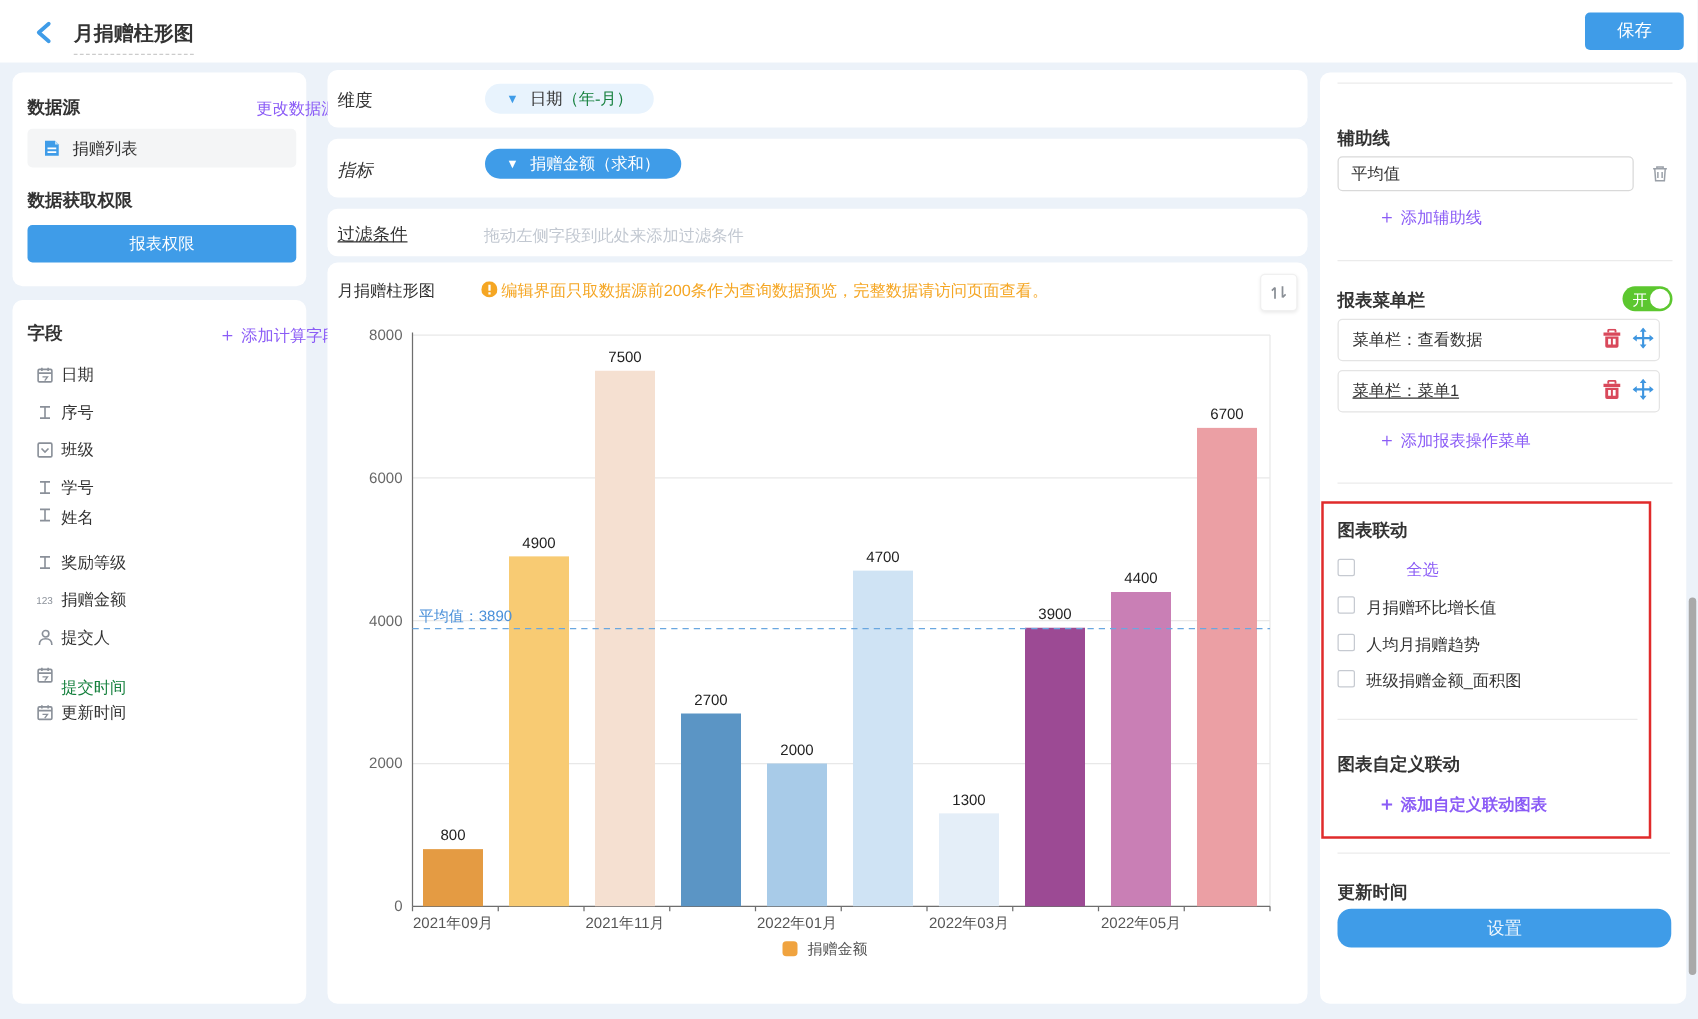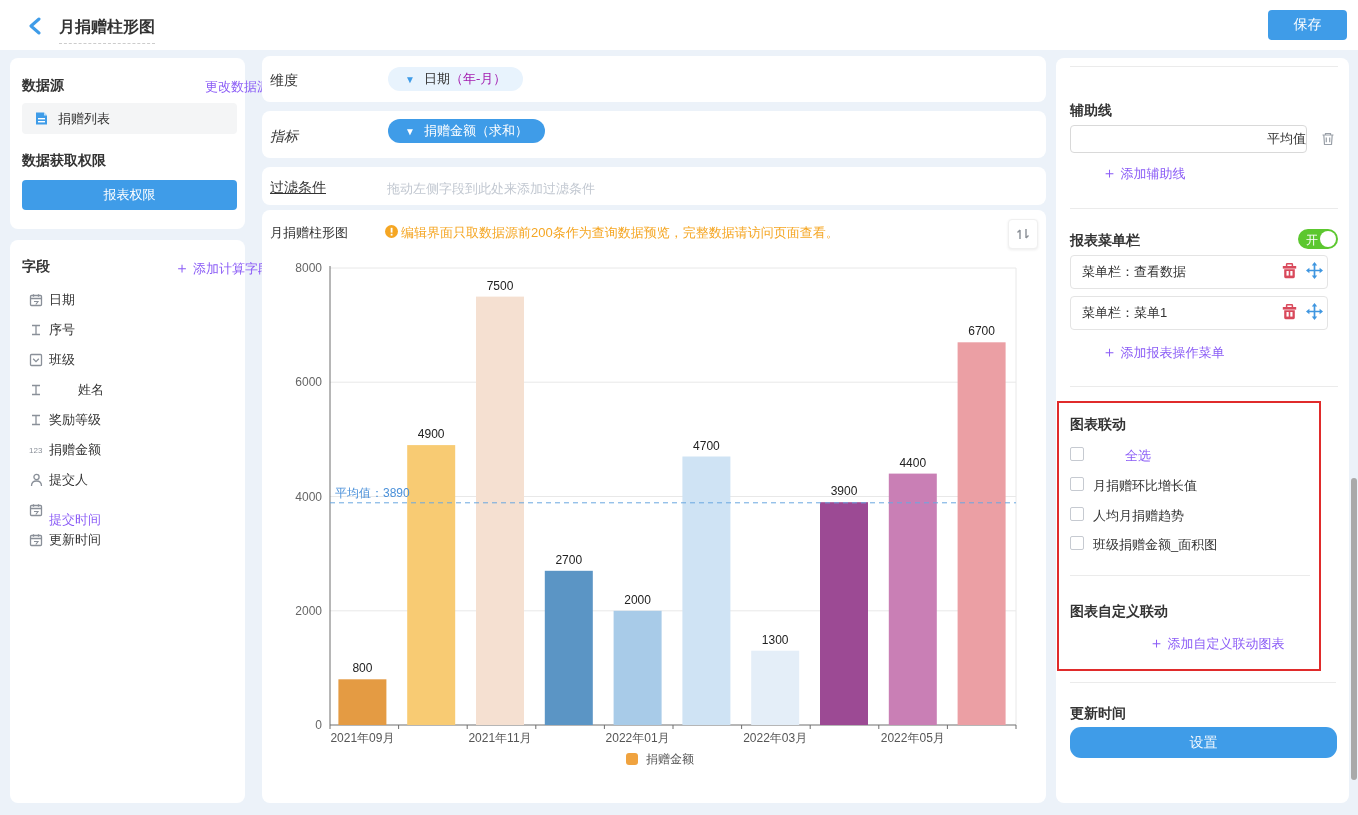--- a/index.html
+++ b/index.html
@@ -107,7 +107,7 @@
 <div class="abs" style="left:388px;top:67px;height:24px;background:#e8f3fd;border-radius:12px;display:flex;align-items:center;padding:0 17px;font-size:13px;">
   <span style="color:#3f9ce8;font-size:10px;margin-right:9px;">▼</span>
     <span style="color:#333;">日期</span>
-    <span style="color:#a21caf;font-family:Liberation Serif, serif;">（年-月）</span>
+    <span style="color:#15803d;font-family:Liberation Serif, serif;">（年-月）</span>
 </div>
 <div class="card" style="left:262px;top:111px;width:784px;height:47px;"></div>
 <div class="abs" style="left:270px;top:128px;font-size:14px;color:#333;font-style:italic;">指标</div>

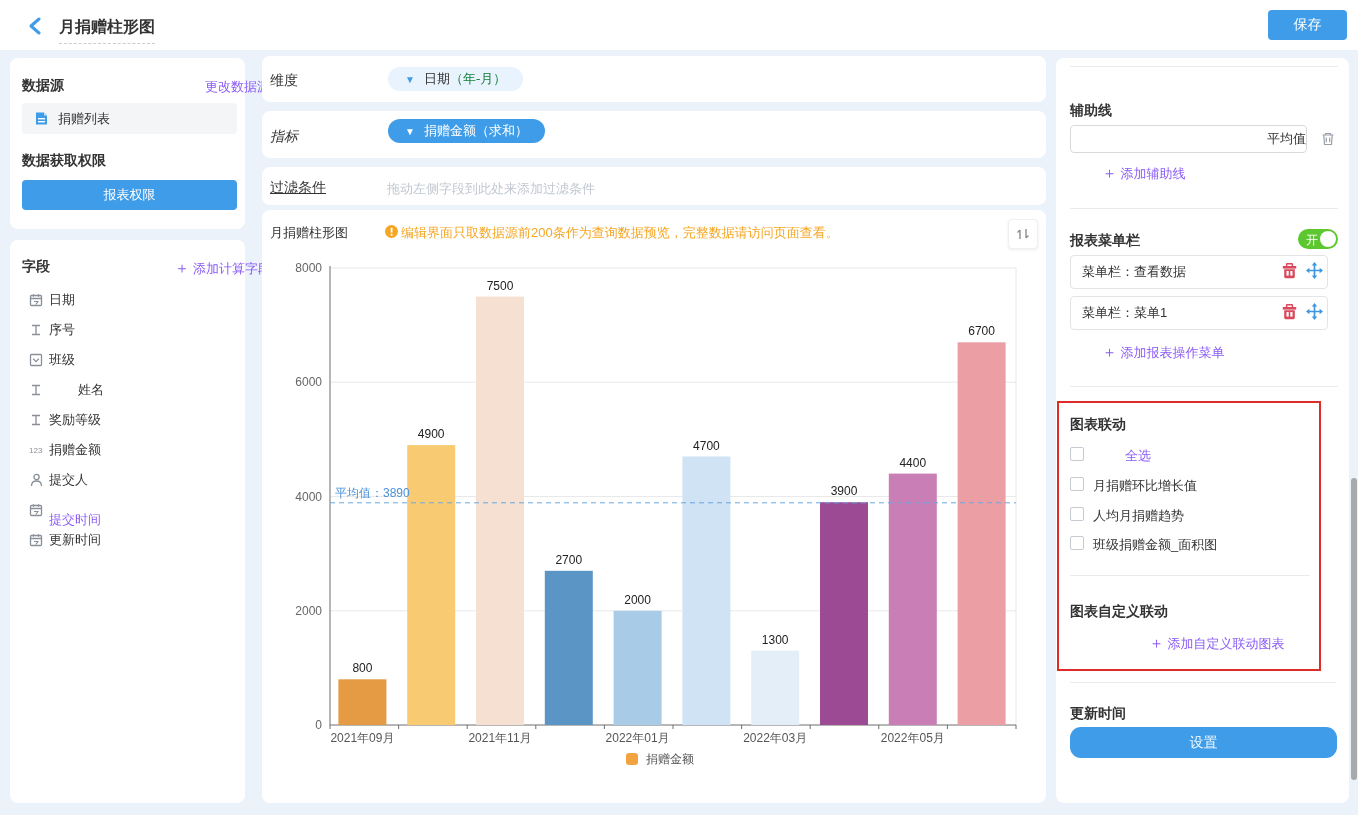--- a/index.html
+++ b/index.html
@@ -190,7 +190,7 @@
 <div class="card" style="left:1056px;top:58px;width:293px;height:745px;"></div>
 <div class="hr" style="left:1070px;top:66px;width:268px;"></div>
 <div class="abs bold" style="left:1070px;top:102px;font-size:14px;color:#333;">辅助线</div>
-<div class="abs" style="left:1070px;top:125px;width:237px;height:28px;border:1px solid #d9d9d9;border-radius:4px;background:#fff;display:flex;align-items:center;justify-content:flex-end;">
+<div class="abs" style="left:1070px;top:125px;width:237px;height:28px;border:1px solid #d9d9d9;border-radius:4px;background:#fff;display:flex;align-items:center;">
     <span style="margin-left:10px;font-size:13px;color:#333;">平均值</span>
   </div>
 <svg class="abs" style="left:1320px;top:131px;" width="16" height="16" viewBox="0 0 16 16">

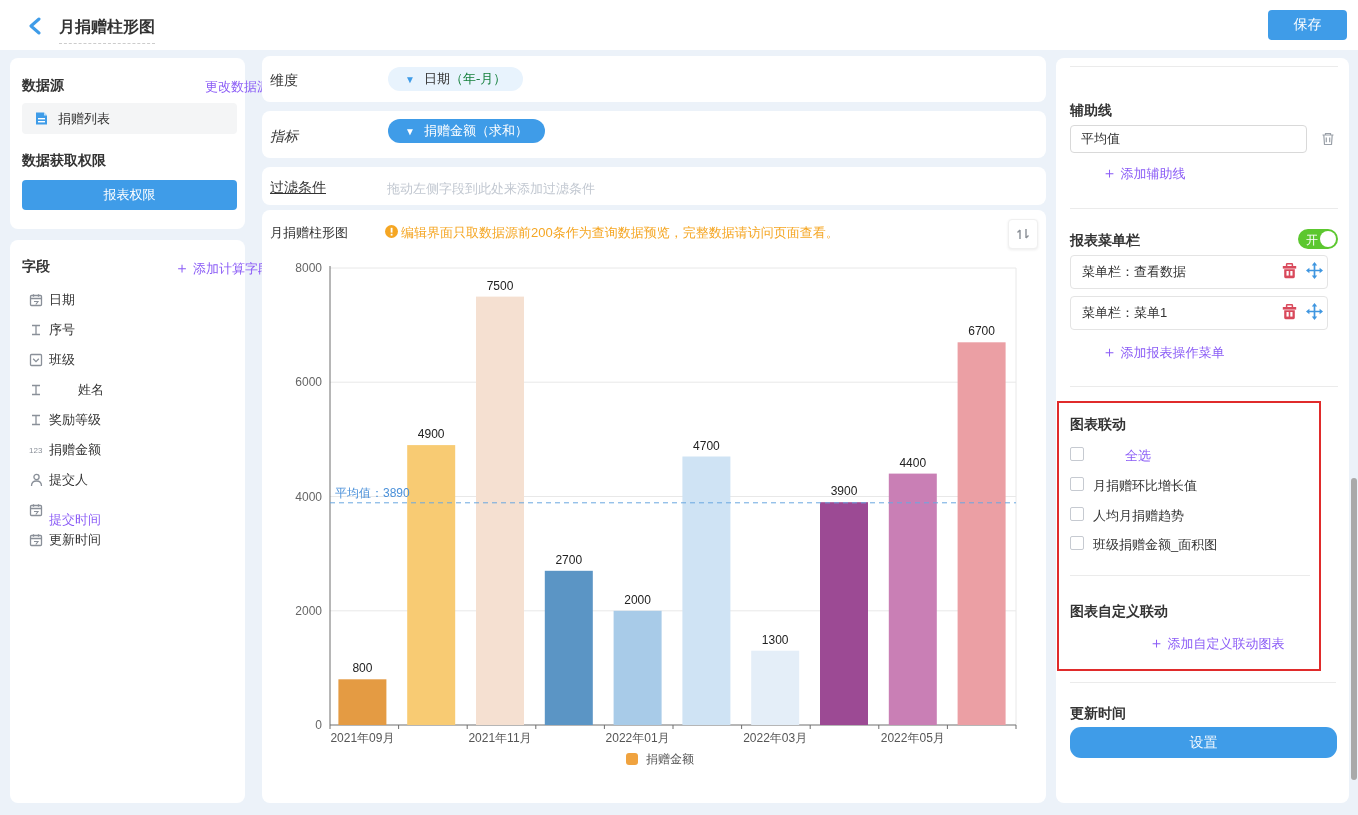--- a/index.html
+++ b/index.html
@@ -218,7 +218,7 @@
     <path d="M8.5 0 L11.2 3.4 H5.8 Z M8.5 17 L5.8 13.6 h5.4 Z M0 8.5 L3.4 5.8 v5.4 Z M17 8.5 L13.6 11.2 V5.8 Z" fill="#3f96e0"></path>
   </svg>
 <div class="abs" style="left:1070px;top:296px;width:258px;height:34px;border:1px solid #e4e4e4;border-radius:4px;background:#fff;"></div>
-<div class="abs" style="left:1082px;top:304px;font-size:13px;color:#333;">菜单栏：菜单1</div>
+<div class="abs" style="left:1082px;top:304px;font-size:13px;color:#333;text-decoration:underline;">菜单栏：菜单1</div>
 <svg class="abs" style="left:1282px;top:304px;" width="15" height="16" viewBox="0 0 15 16">
     <path d="M0.8 3 h13.4 v2.6 h-13.4 z" fill="#d9495b"></path>
     <path d="M4.6 3 V1.4 q0-0.7 0.7-0.7 h4.4 q0.7 0 0.7 0.7 V3" fill="none" stroke="#d9495b" stroke-width="1.5"></path>

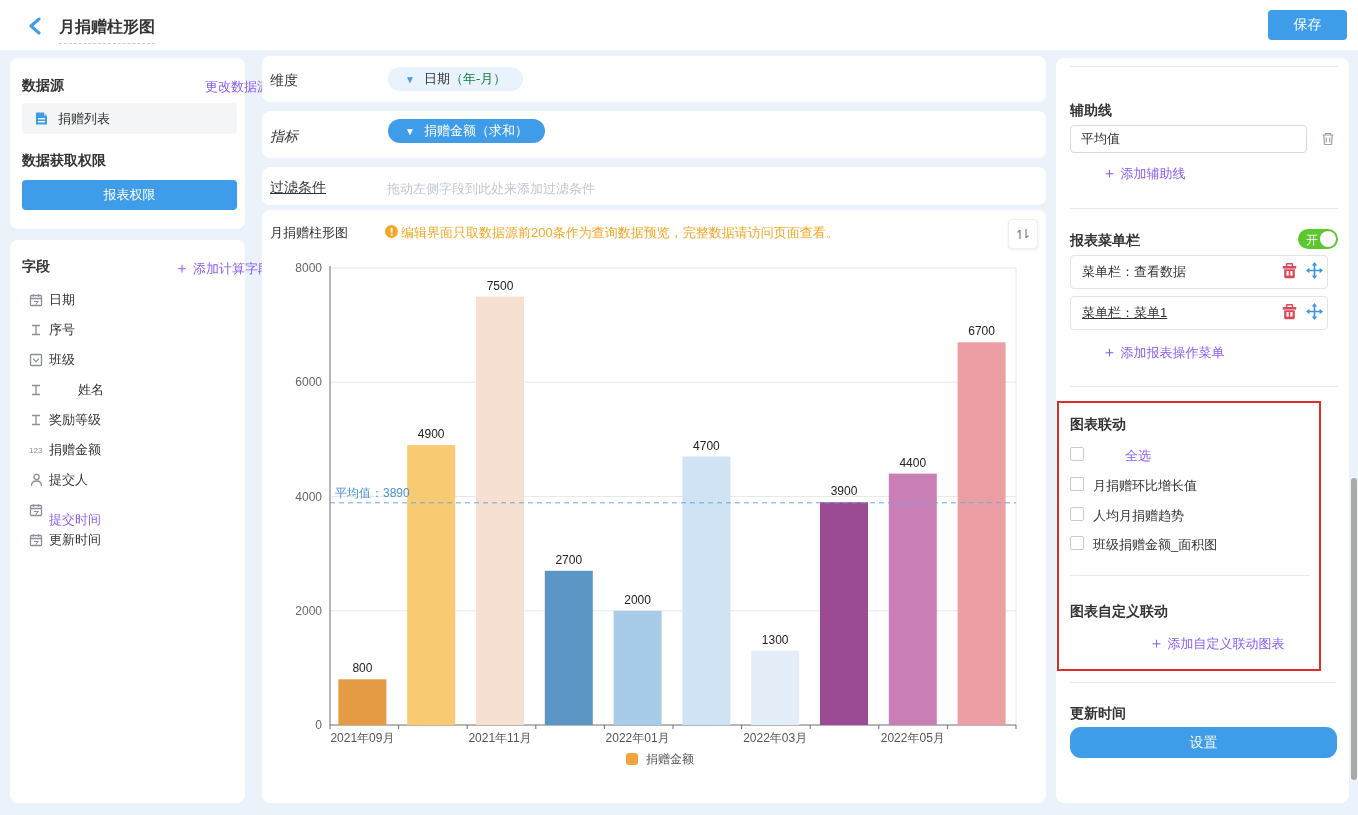--- a/index.html
+++ b/index.html
@@ -60,6 +60,12 @@
         <path d="M4.2 5.8 L7 8.6 L9.8 5.8" stroke="#8a9099" stroke-width="1.3" fill="none"></path>
       </svg>
       <span style="font-size:13px;color:#333;">班级</span>
+    </div>
+    <div style="height:30px;display:flex;align-items:center;padding-left:7px;">
+      <svg width="12" height="14" viewBox="0 0 12 14" style="margin-left:1px;margin-right:7px;">
+        <path d="M2 2.5 h8 M2 11.5 h8 M6 2.5 v9" stroke="#8a9099" stroke-width="1.3" fill="none"></path>
+      </svg>
+      <span style="font-size:13px;color:#333;">学号</span>
     </div>
     <div style="height:30px;display:flex;align-items:center;padding-left:7px;gap:29px;">
       <svg width="12" height="14" viewBox="0 0 12 14" style="margin-left:1px;margin-right:7px;">

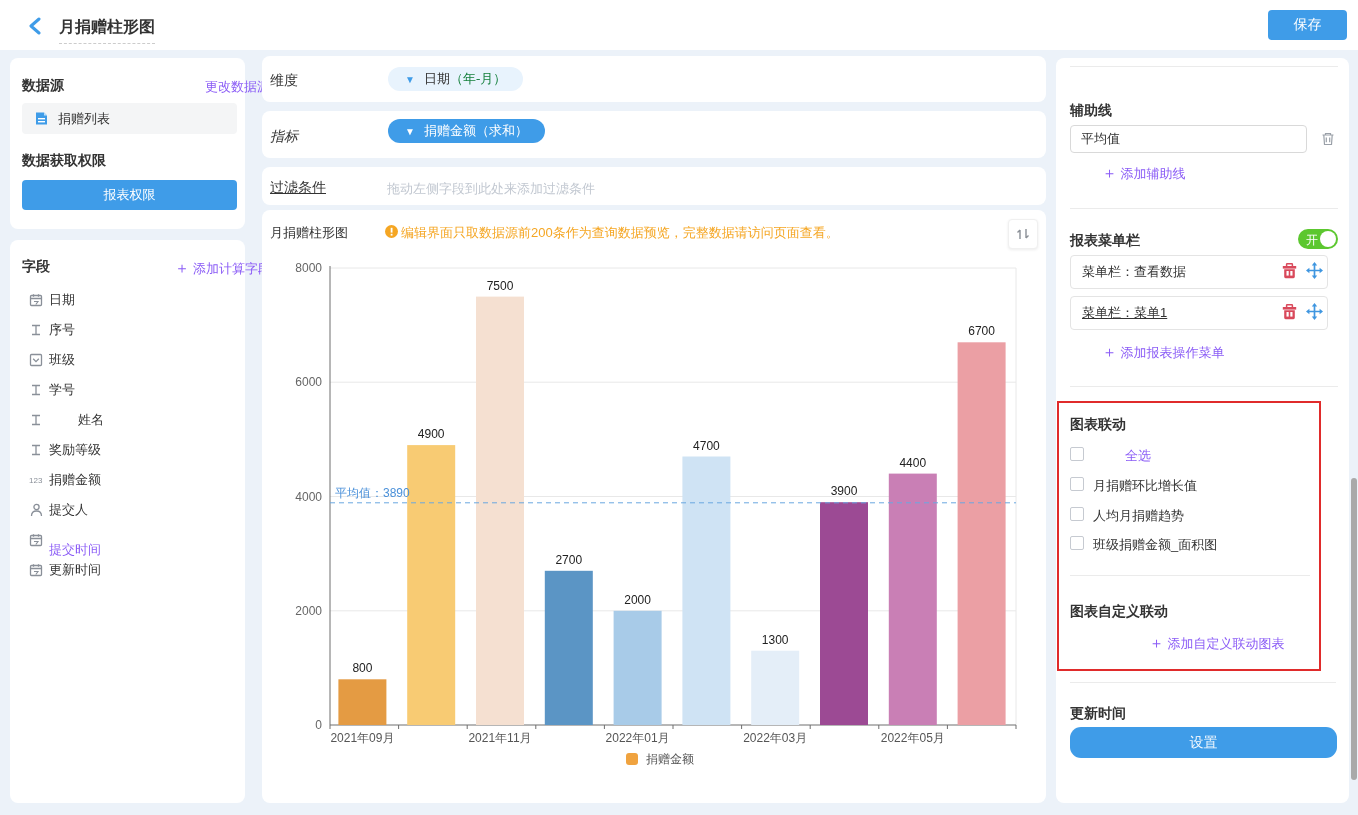--- a/index.html
+++ b/index.html
@@ -67,7 +67,7 @@
       </svg>
       <span style="font-size:13px;color:#333;">学号</span>
     </div>
-    <div style="height:30px;display:flex;align-items:center;padding-left:7px;gap:29px;">
+    <div style="height:30px;display:flex;align-items:flex-start;padding-left:7px;">
       <svg width="12" height="14" viewBox="0 0 12 14" style="margin-left:1px;margin-right:7px;">
         <path d="M2 2.5 h8 M2 11.5 h8 M6 2.5 v9" stroke="#8a9099" stroke-width="1.3" fill="none"></path>
       </svg>

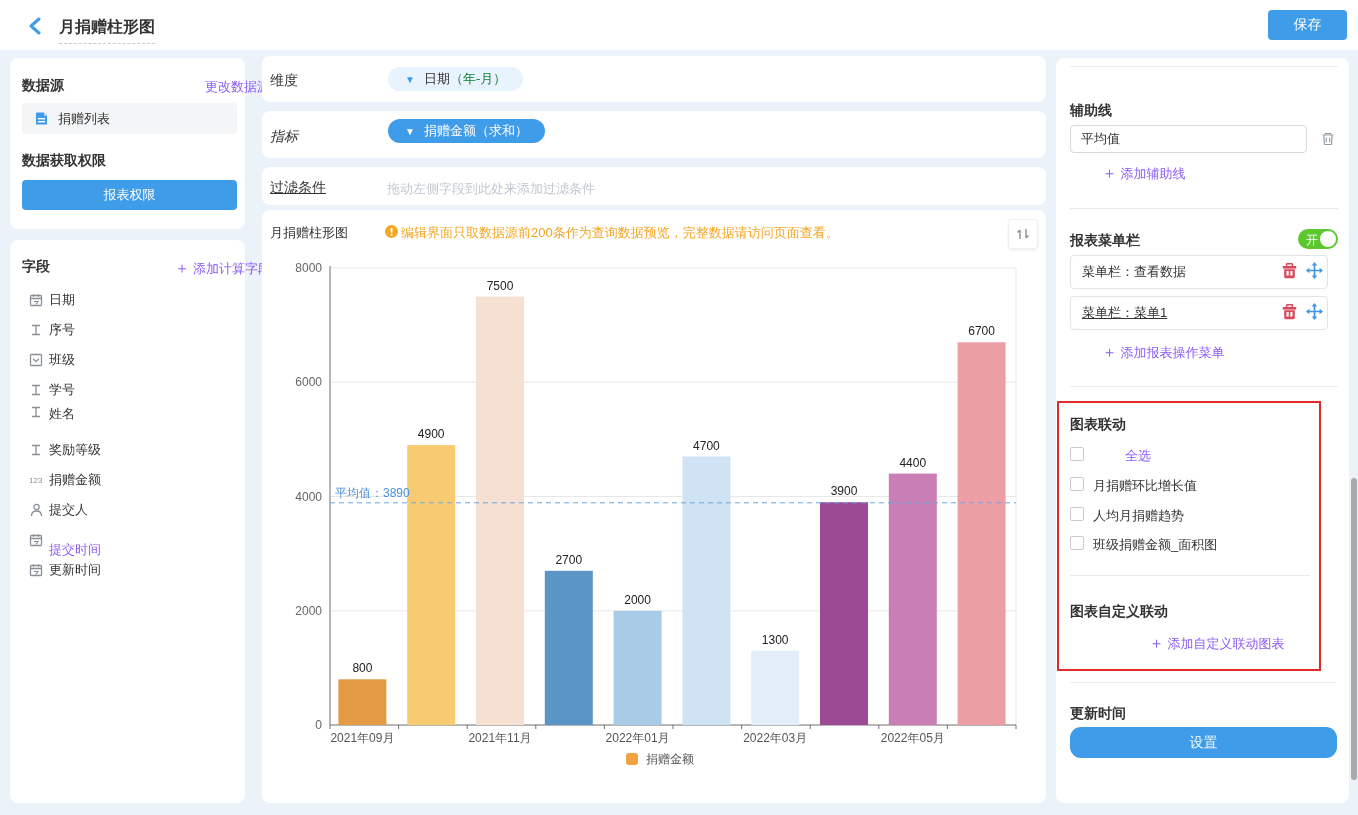--- a/index.html
+++ b/index.html
@@ -96,7 +96,7 @@
         <path d="M1.5 5.5 h11 M4.5 1.2 v2.6 M9.5 1.2 v2.6" stroke="#8a9099" stroke-width="1.3" fill="none"></path>
         <path d="M5 8.5 h4 l-2.2 3" stroke="#8a9099" stroke-width="1.1" fill="none"></path>
       </svg>
-      <span style="font-size:13px;color:#8b5cf6;margin-top:20px;">提交时间</span>
+      <span style="font-size:13px;color:#15803d;margin-top:20px;">提交时间</span>
     </div>
     <div style="height:30px;display:flex;align-items:center;padding-left:7px;">
       <svg width="14" height="14" viewBox="0 0 14 14" style="margin-right:6px;">

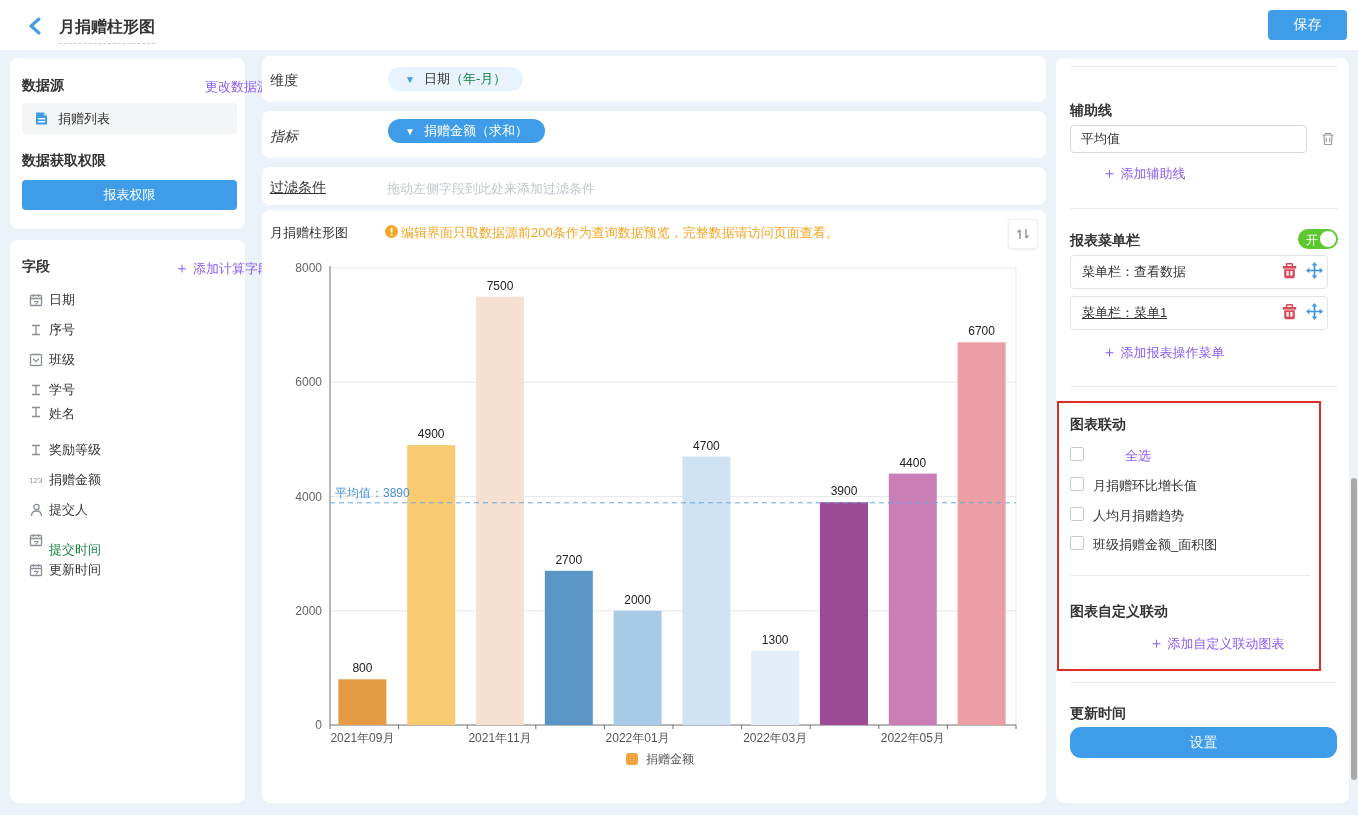--- a/index.html
+++ b/index.html
@@ -251,7 +251,7 @@
 <div class="abs" style="left:1093px;top:536px;font-size:13px;color:#333;">班级捐赠金额_面积图</div>
 <div class="hr" style="left:1070px;top:575px;width:240px;"></div>
 <div class="abs bold" style="left:1070px;top:603px;font-size:14px;color:#333;">图表自定义联动</div>
-<div class="abs blue" style="left:1117px;top:634px;font-size:13px;"><span style="font-size:15px;">＋</span> 添加自定义联动图表</div>
+<div class="abs blue" style="left:1070px;top:634px;font-size:13px;font-weight:bold;"><span style="font-size:15px;">＋</span> 添加自定义联动图表</div>
 
 <div class="hr" style="left:1070px;top:682px;width:266px;"></div>
 <div class="abs bold" style="left:1070px;top:705px;font-size:14px;color:#333;">更新时间</div>

